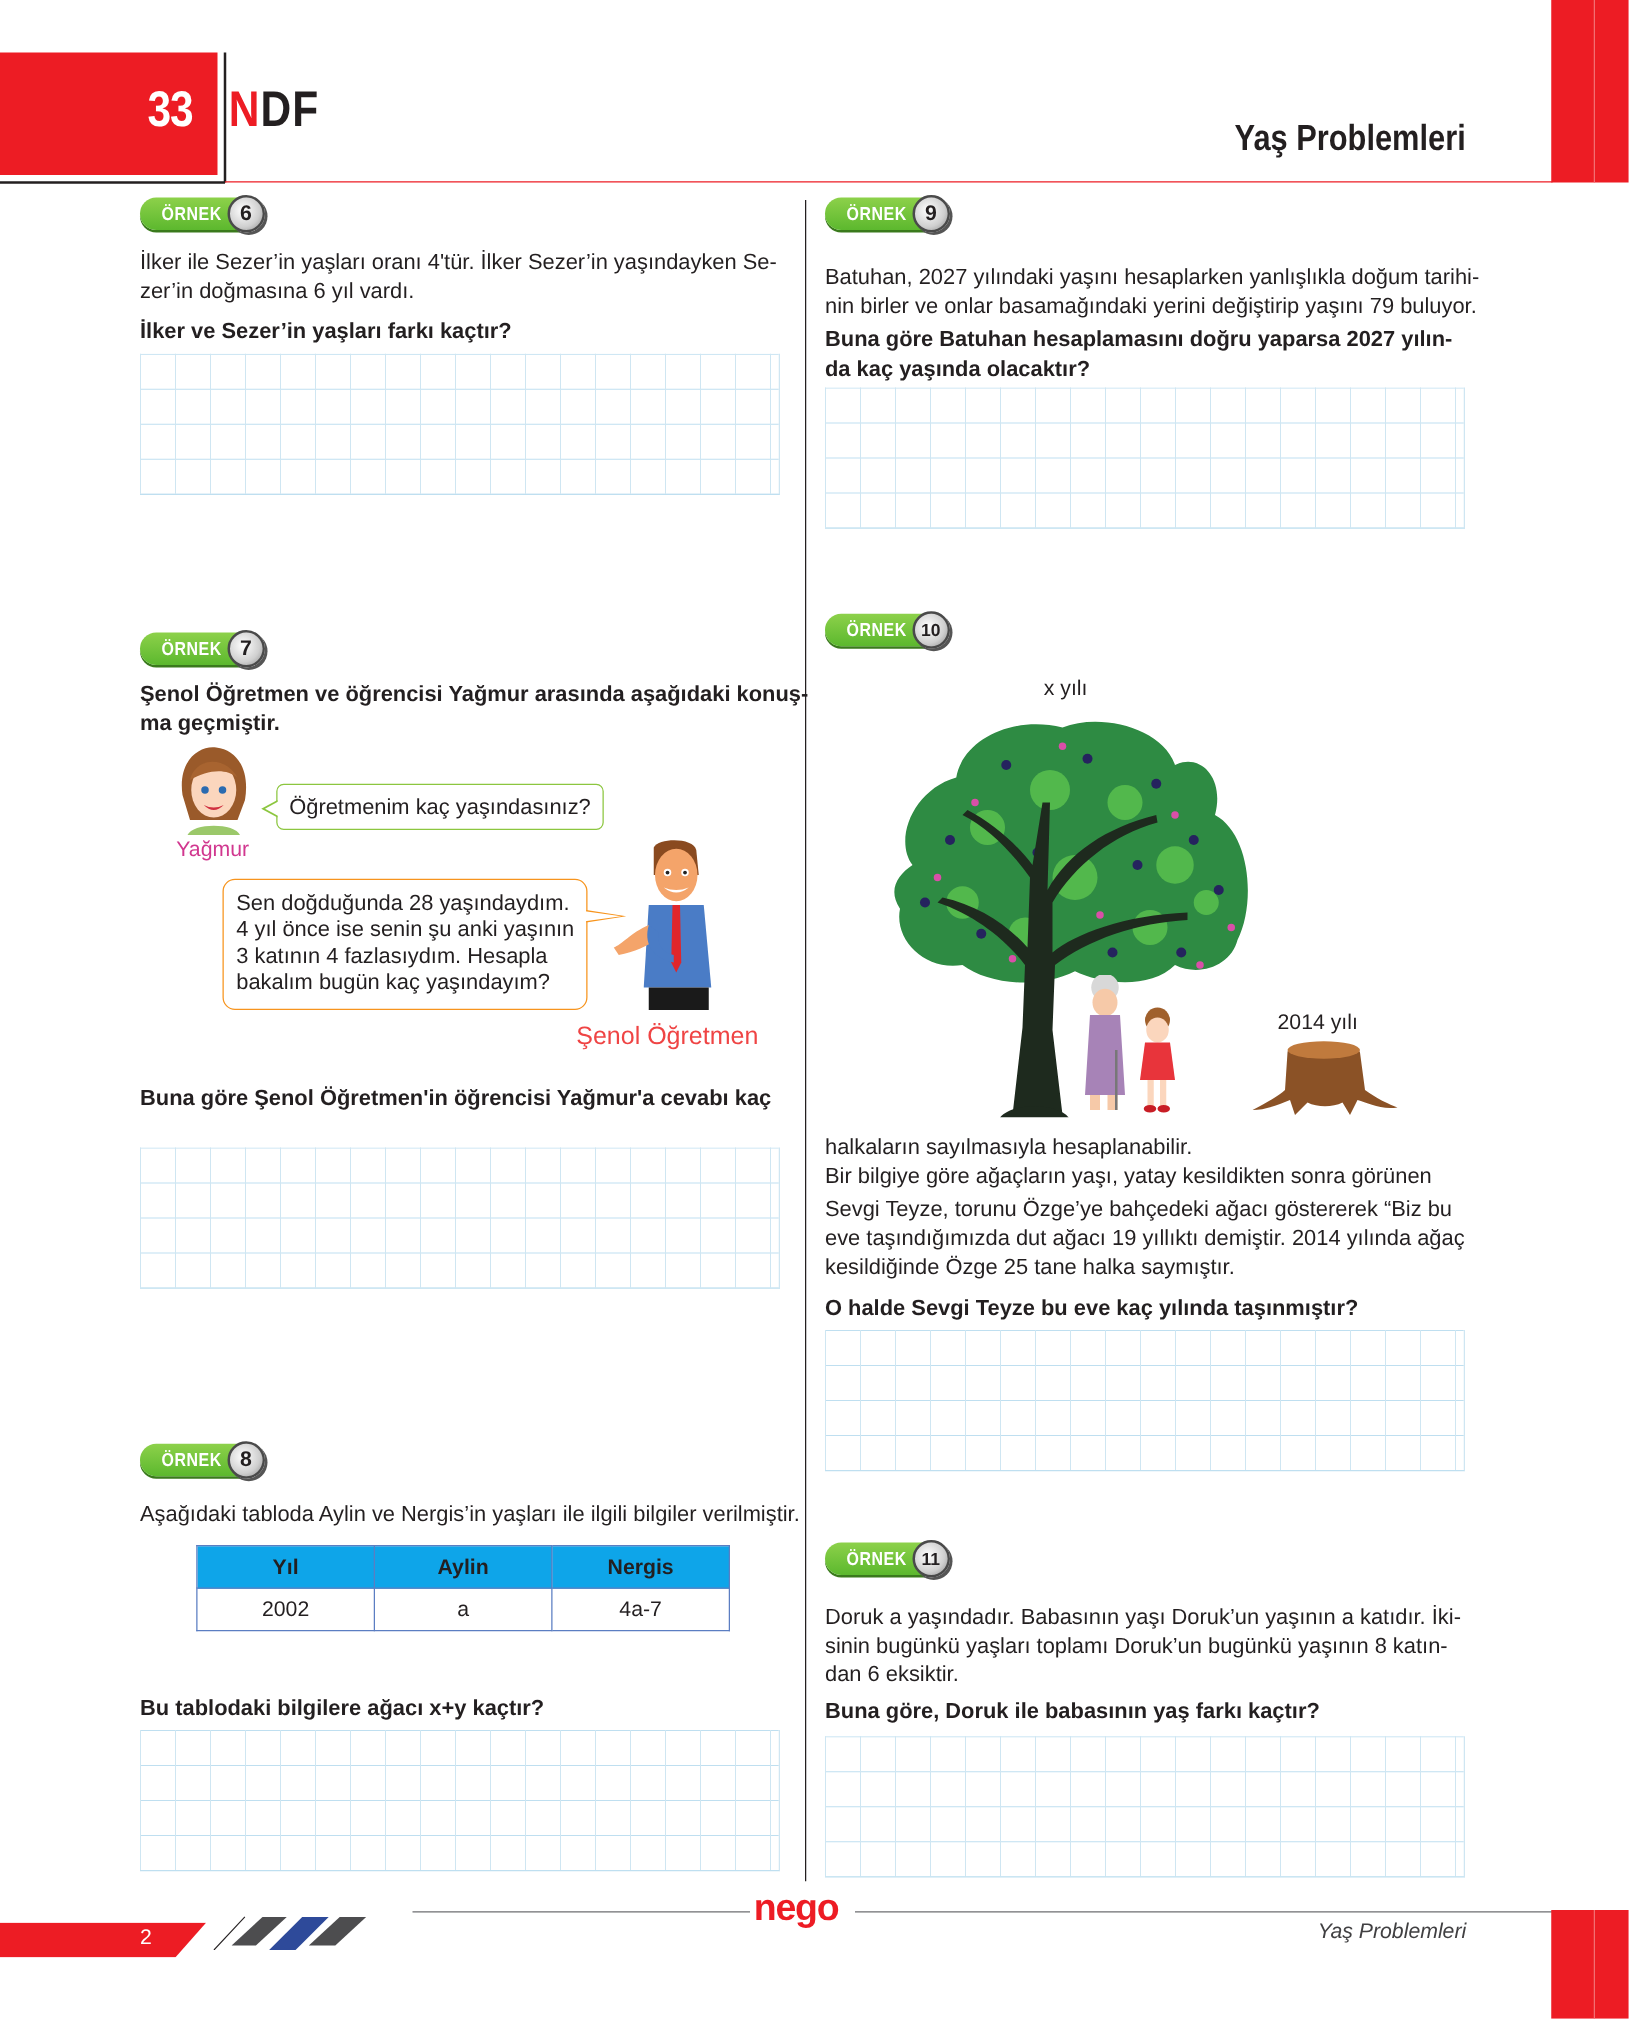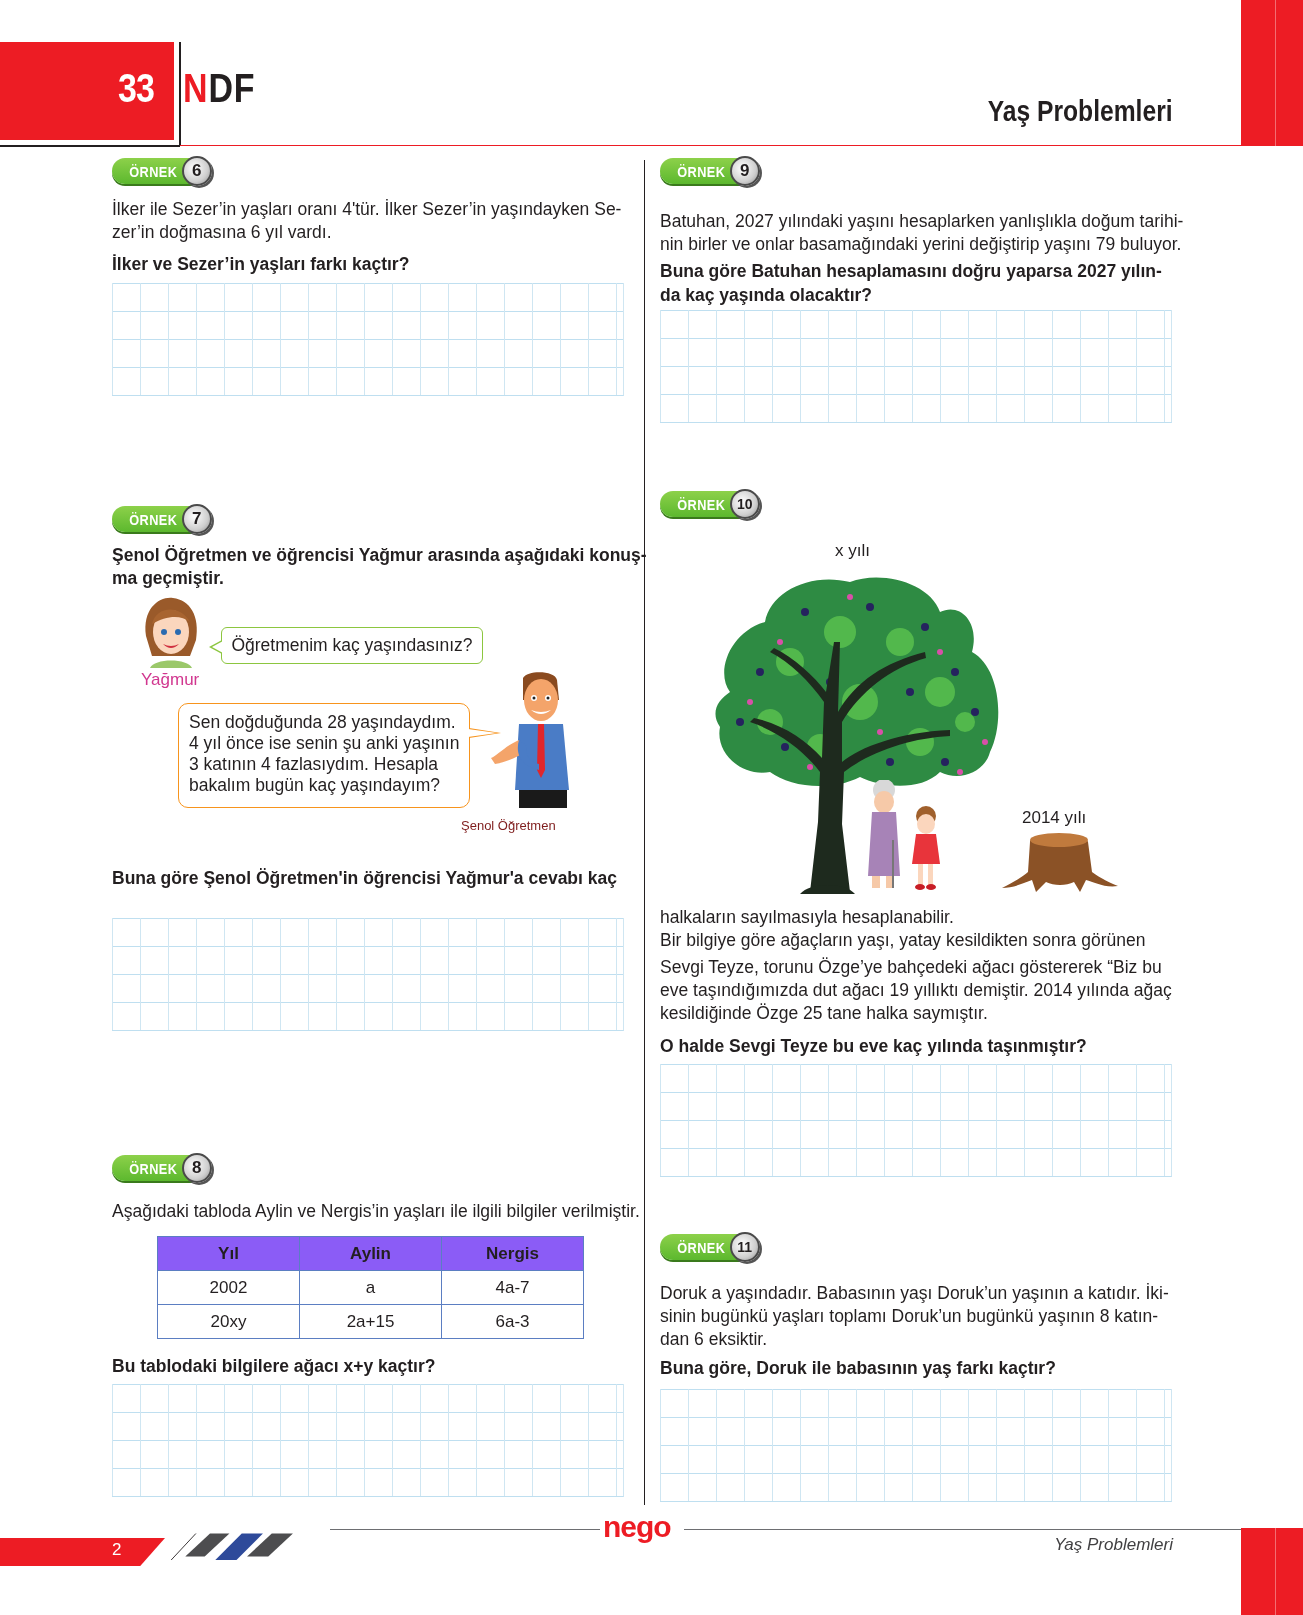--- a/index.html
+++ b/index.html
@@ -46,7 +46,7 @@
   .bubble-orange::before { content: ""; position: absolute; right: -32px; top: 24px; border-width: 5px 0 5px 32px; border-style: solid; border-color: transparent transparent transparent #f7941d; }
   .bubble-orange::after { content: ""; position: absolute; right: -28px; top: 25px; border-width: 4px 0 4px 29px; border-style: solid; border-color: transparent transparent transparent #fff; }
   .name-yagmur { position: absolute; left: 141px; top: 670px; font-size: 17px; color: #d1378f; }
-  .name-senol { position: absolute; left: 461px; top: 818px; font-size: 13px; color: #7f1d1d; }
+  .name-senol { position: absolute; left: 461px; top: 818px; font-size: 20px; color: #ef4444; }
 
   
   .ages-table { position: absolute; left: 157px; top: 1236px; width: 427px; border-collapse: collapse; font-size: 17px; }

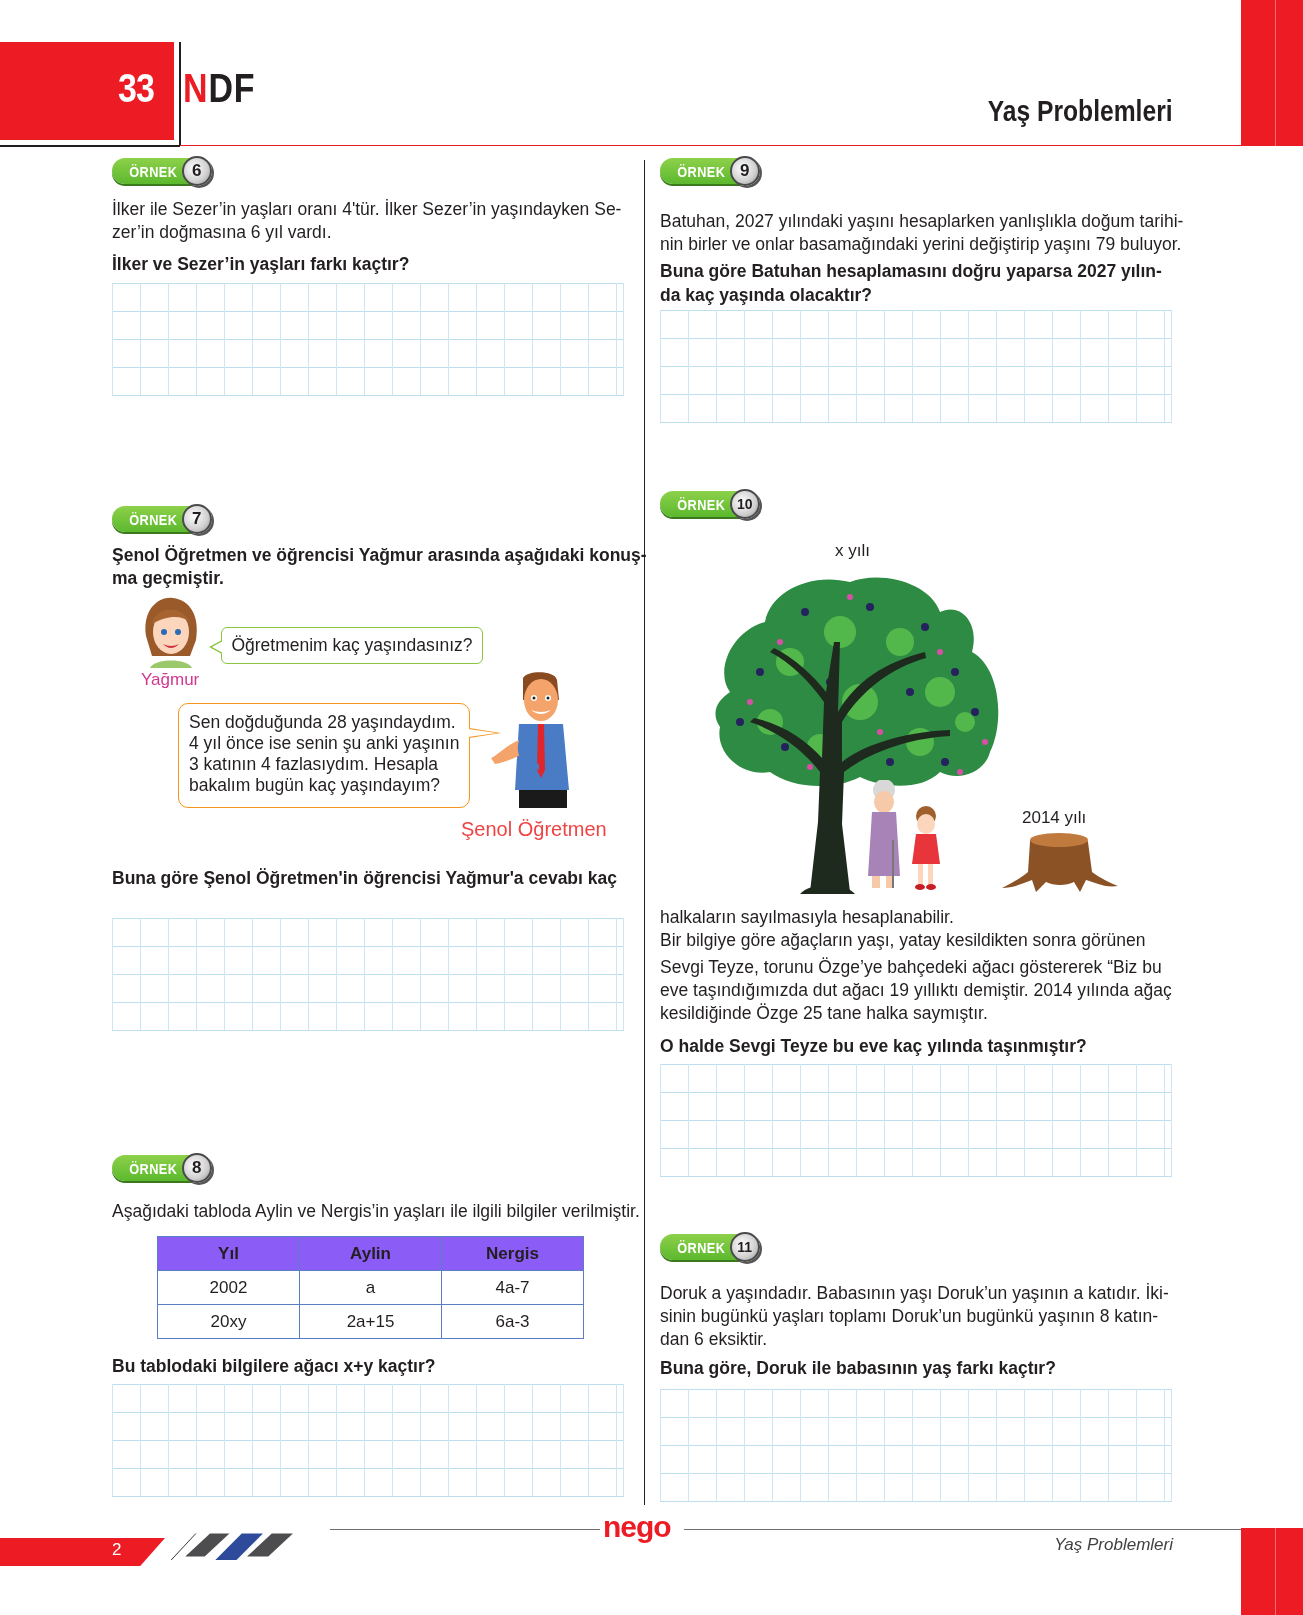--- a/index.html
+++ b/index.html
@@ -51,7 +51,7 @@
   
   .ages-table { position: absolute; left: 157px; top: 1236px; width: 427px; border-collapse: collapse; font-size: 17px; }
   .ages-table th, .ages-table td { border: 1.5px solid #5b7ec2; height: 34px; text-align: center; width: 33.3%; }
-  .ages-table th { background: #8b5cf6; font-weight: bold; }
+  .ages-table th { background: #0ea5e9; font-weight: bold; }
 
   
   .foot-red { position: absolute; left: 0; top: 1538px; width: 165px; height: 28px; background: #ed1c24; clip-path: polygon(0 0, 100% 0, 85% 100%, 0 100%); }

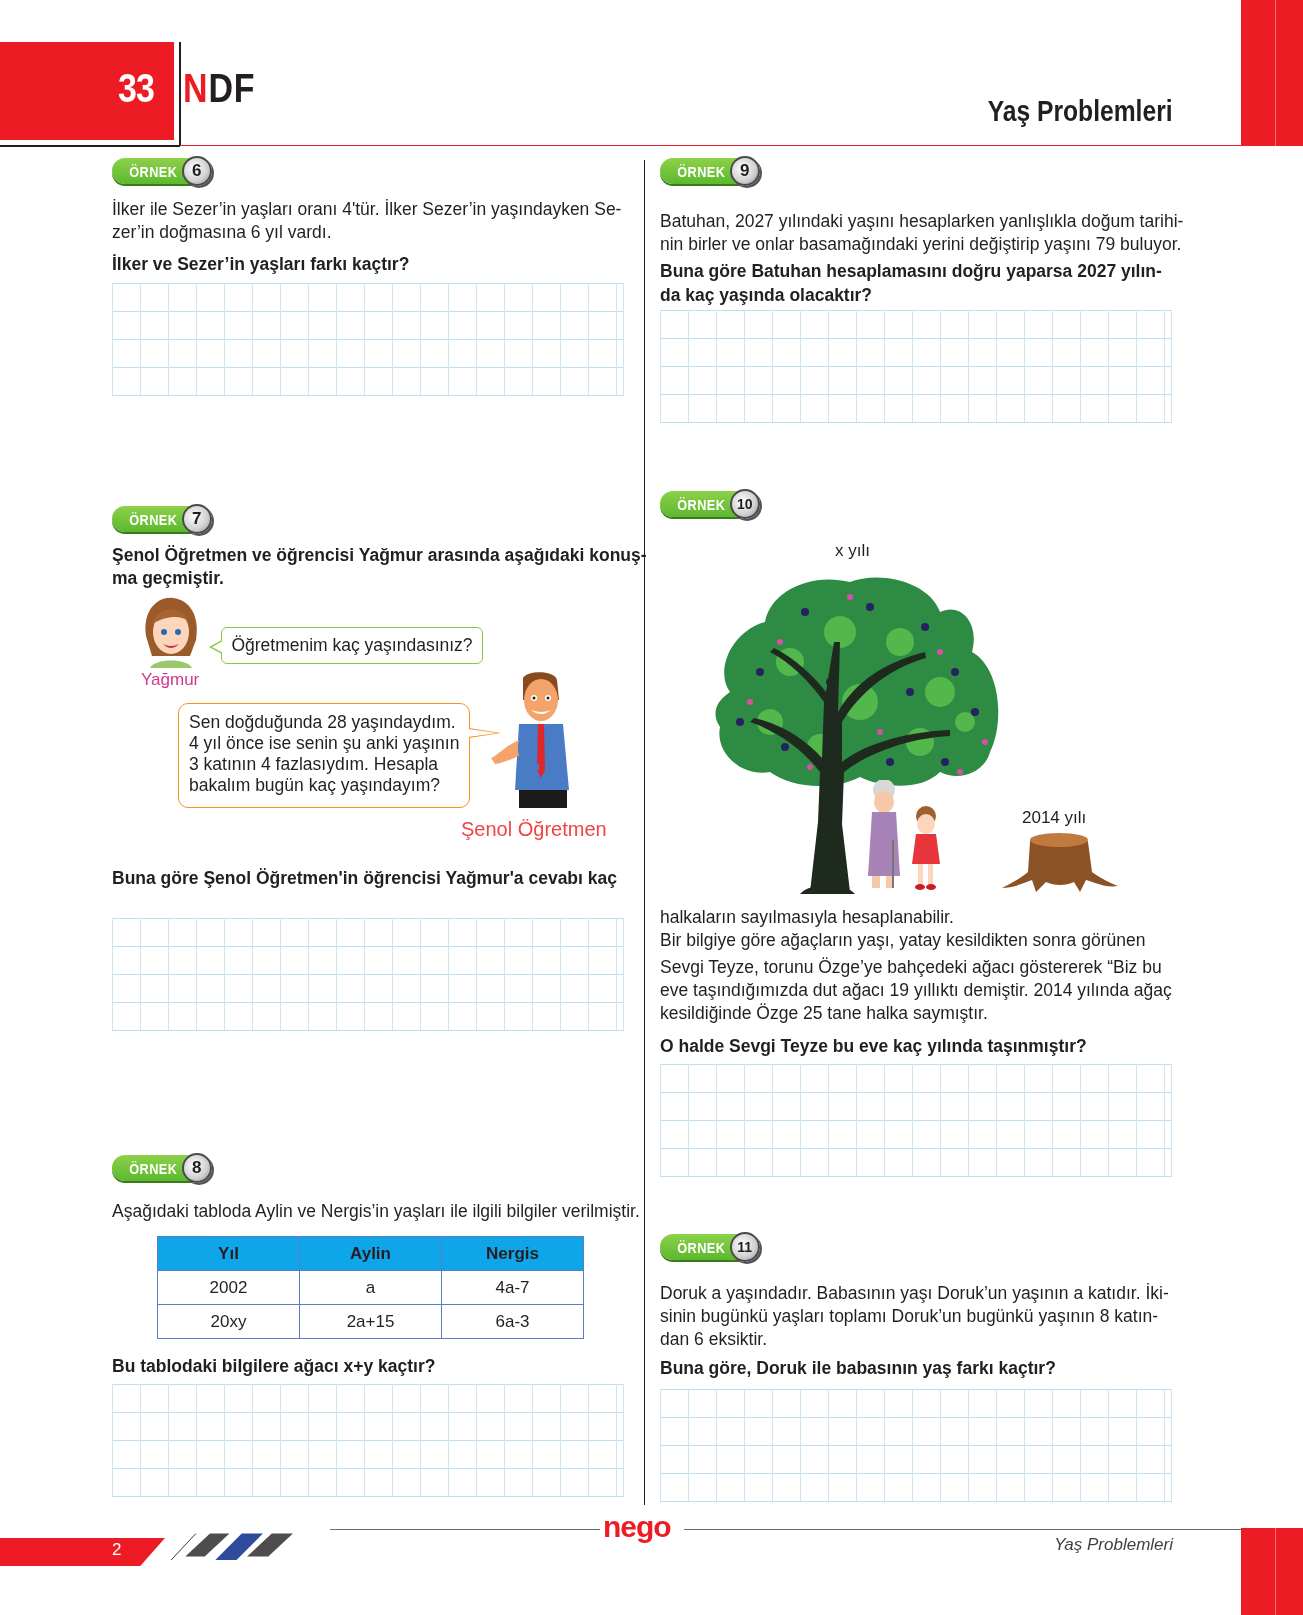--- a/index.html
+++ b/index.html
@@ -164,11 +164,6 @@
       <td>2002</td>
       <td>a</td>
       <td>4a-7</td>
-    </tr>
-    <tr>
-      <td>20xy</td>
-      <td>2a+15</td>
-      <td>6a-3</td>
     </tr>
   </tbody>
 </table>

